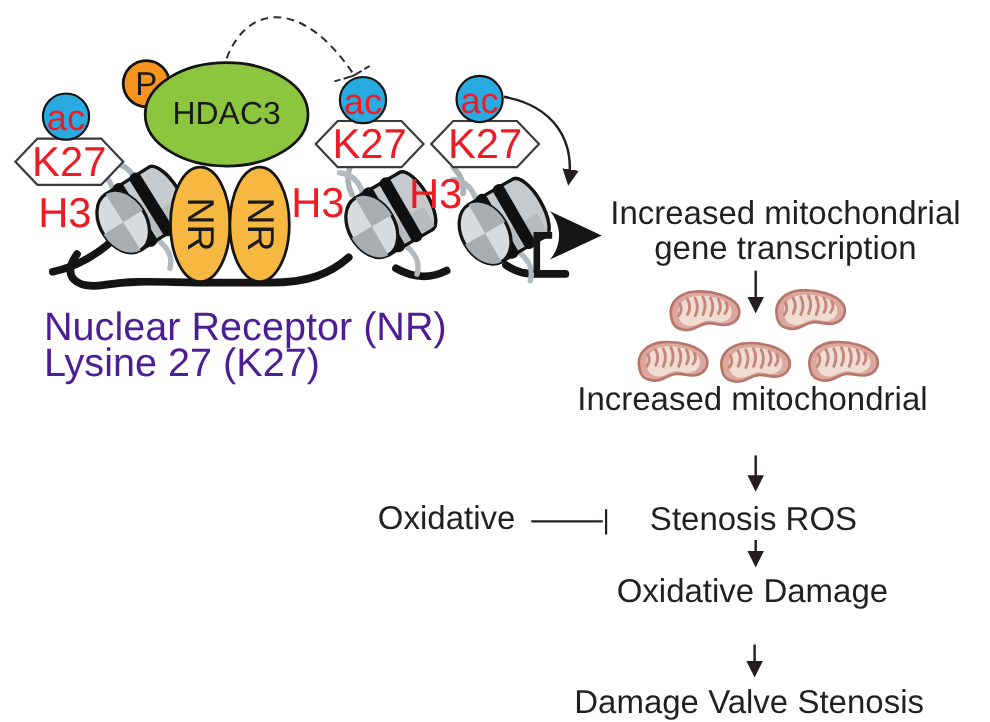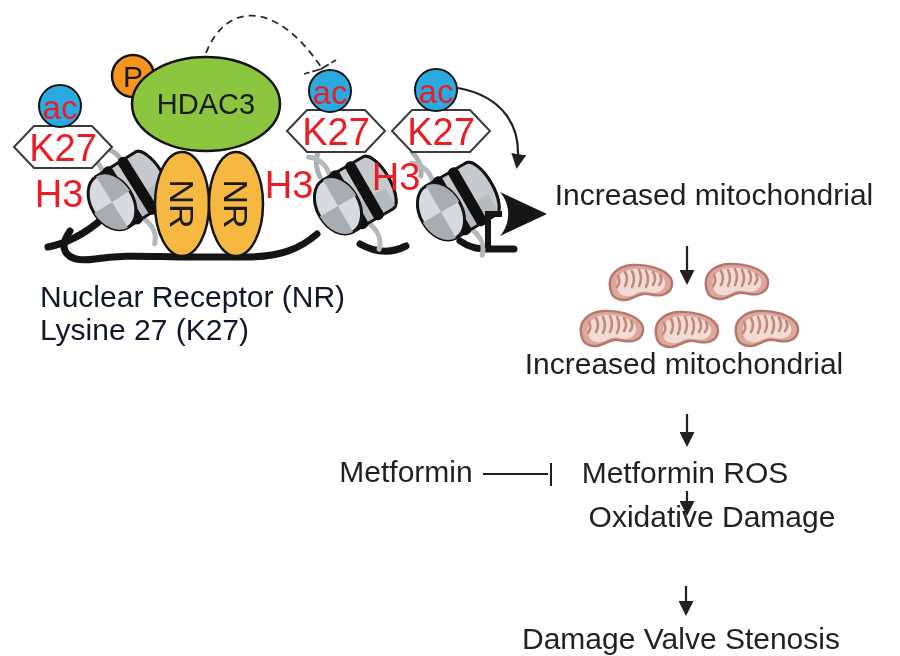--- a/index.html
+++ b/index.html
@@ -162,6 +162,7 @@
 
   <div class="flow" style="left:714px;top:179px;">
     <div>Increased mitochondrial</div>
+    <div>gene transcription</div>
   </div>
 
   <div class="flow" style="left:684px;top:348px;">

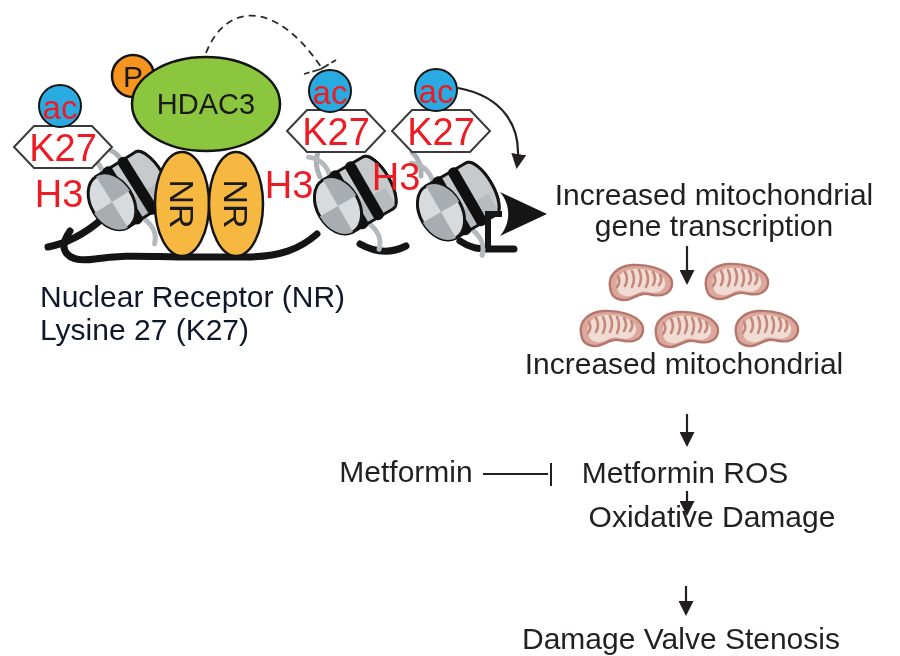--- a/index.html
+++ b/index.html
@@ -12,7 +12,7 @@
   .blk{color:#1A1A1A;}
   .flow{position:absolute;transform:translateX(-50%);text-align:center;
         font-size:30px;line-height:31px;white-space:nowrap;color:#231F20;}
-  .legend{position:absolute;left:40px;top:281px;font-size:30px;line-height:32.5px;color:#0f172a;}
+  .legend{position:absolute;left:40px;top:281px;font-size:36px;line-height:32.5px;color:#4c1d95;}
   .nrtxt{transform:translate(-50%,-50%) rotate(90deg);}
 </style>
 </head>

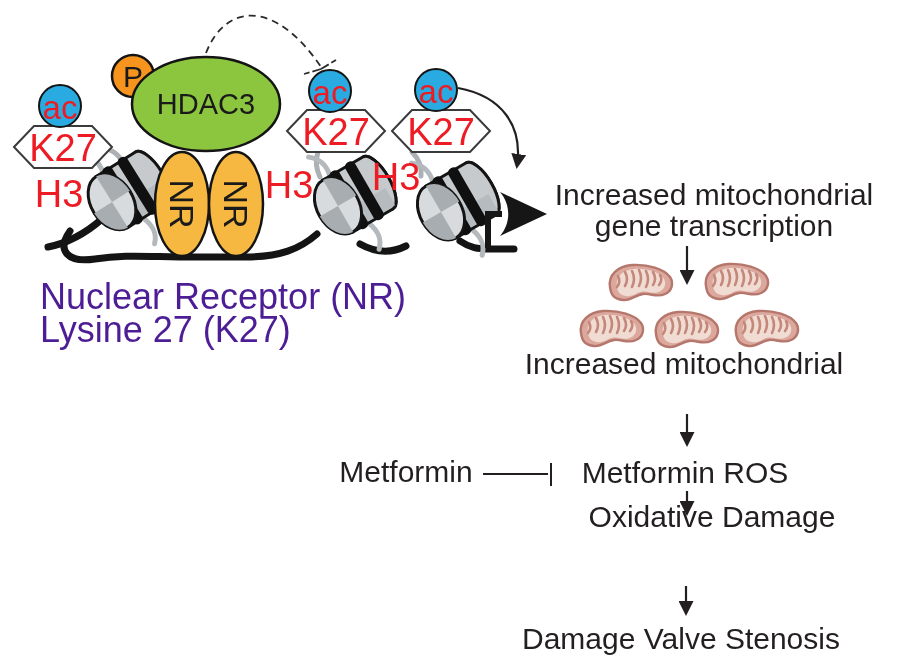--- a/index.html
+++ b/index.html
@@ -169,7 +169,7 @@
     <div>Increased mitochondrial</div>
   </div>
 
-  <div class="flow" style="left:406px;top:456px;">Metformin</div>
+  <div class="flow" style="left:406px;top:456px;">Oxidative</div>
 
   <div class="flow" style="left:685px;top:457px;">Metformin ROS</div>
 

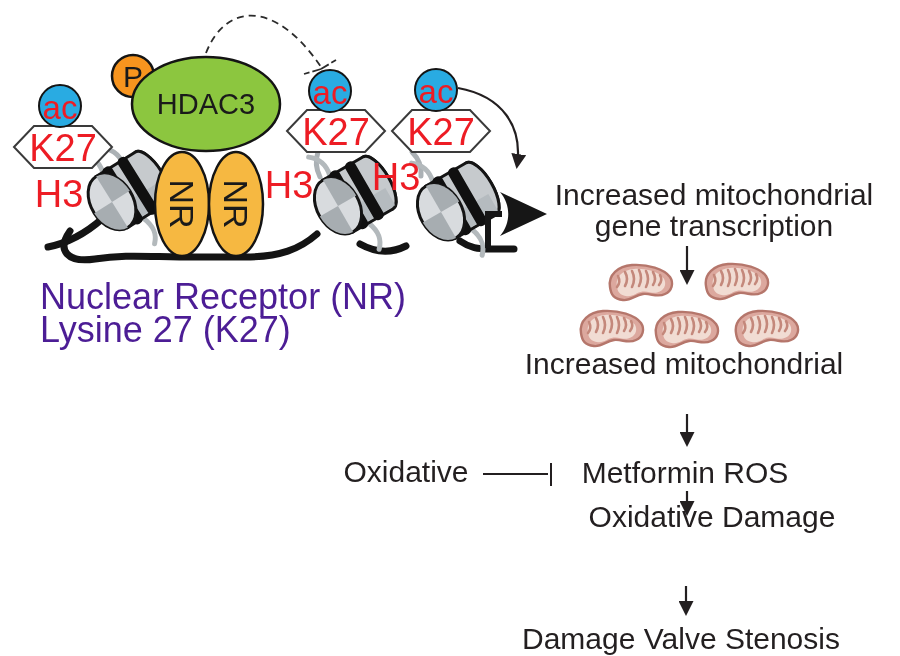--- a/index.html
+++ b/index.html
@@ -171,7 +171,7 @@
 
   <div class="flow" style="left:406px;top:456px;">Oxidative</div>
 
-  <div class="flow" style="left:685px;top:457px;">Metformin ROS</div>
+  <div class="flow" style="left:685px;top:457px;">Stenosis ROS</div>
 
   <div class="flow" style="left:684px;top:501px;margin-left:28px;">
     <div>Oxidative Damage</div>

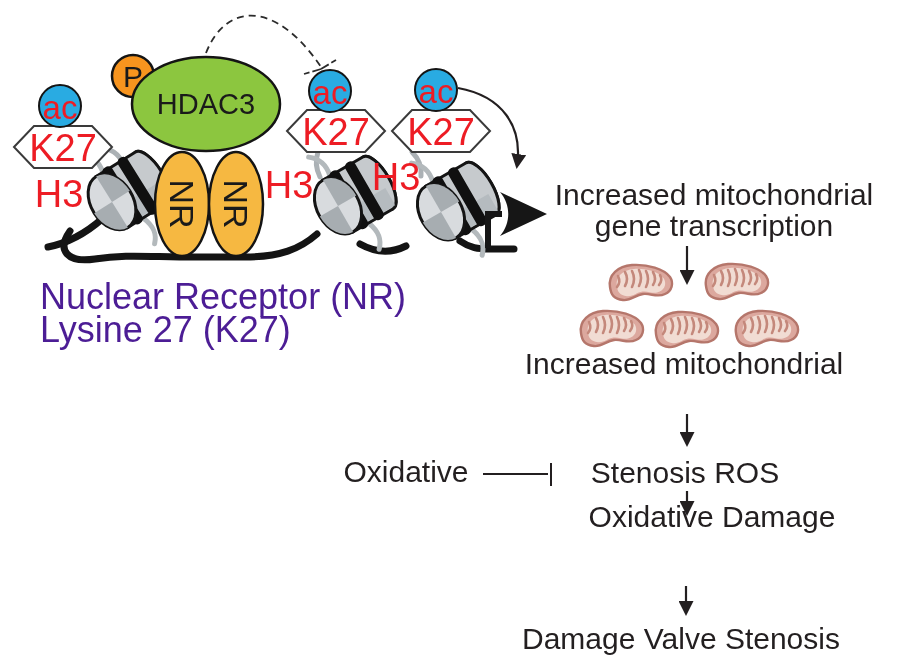--- a/index.html
+++ b/index.html
@@ -173,7 +173,7 @@
 
   <div class="flow" style="left:685px;top:457px;">Stenosis ROS</div>
 
-  <div class="flow" style="left:684px;top:501px;margin-left:28px;">
+  <div class="flow" style="left:684px;top:522px;">
     <div>Oxidative Damage</div>
   </div>
 

